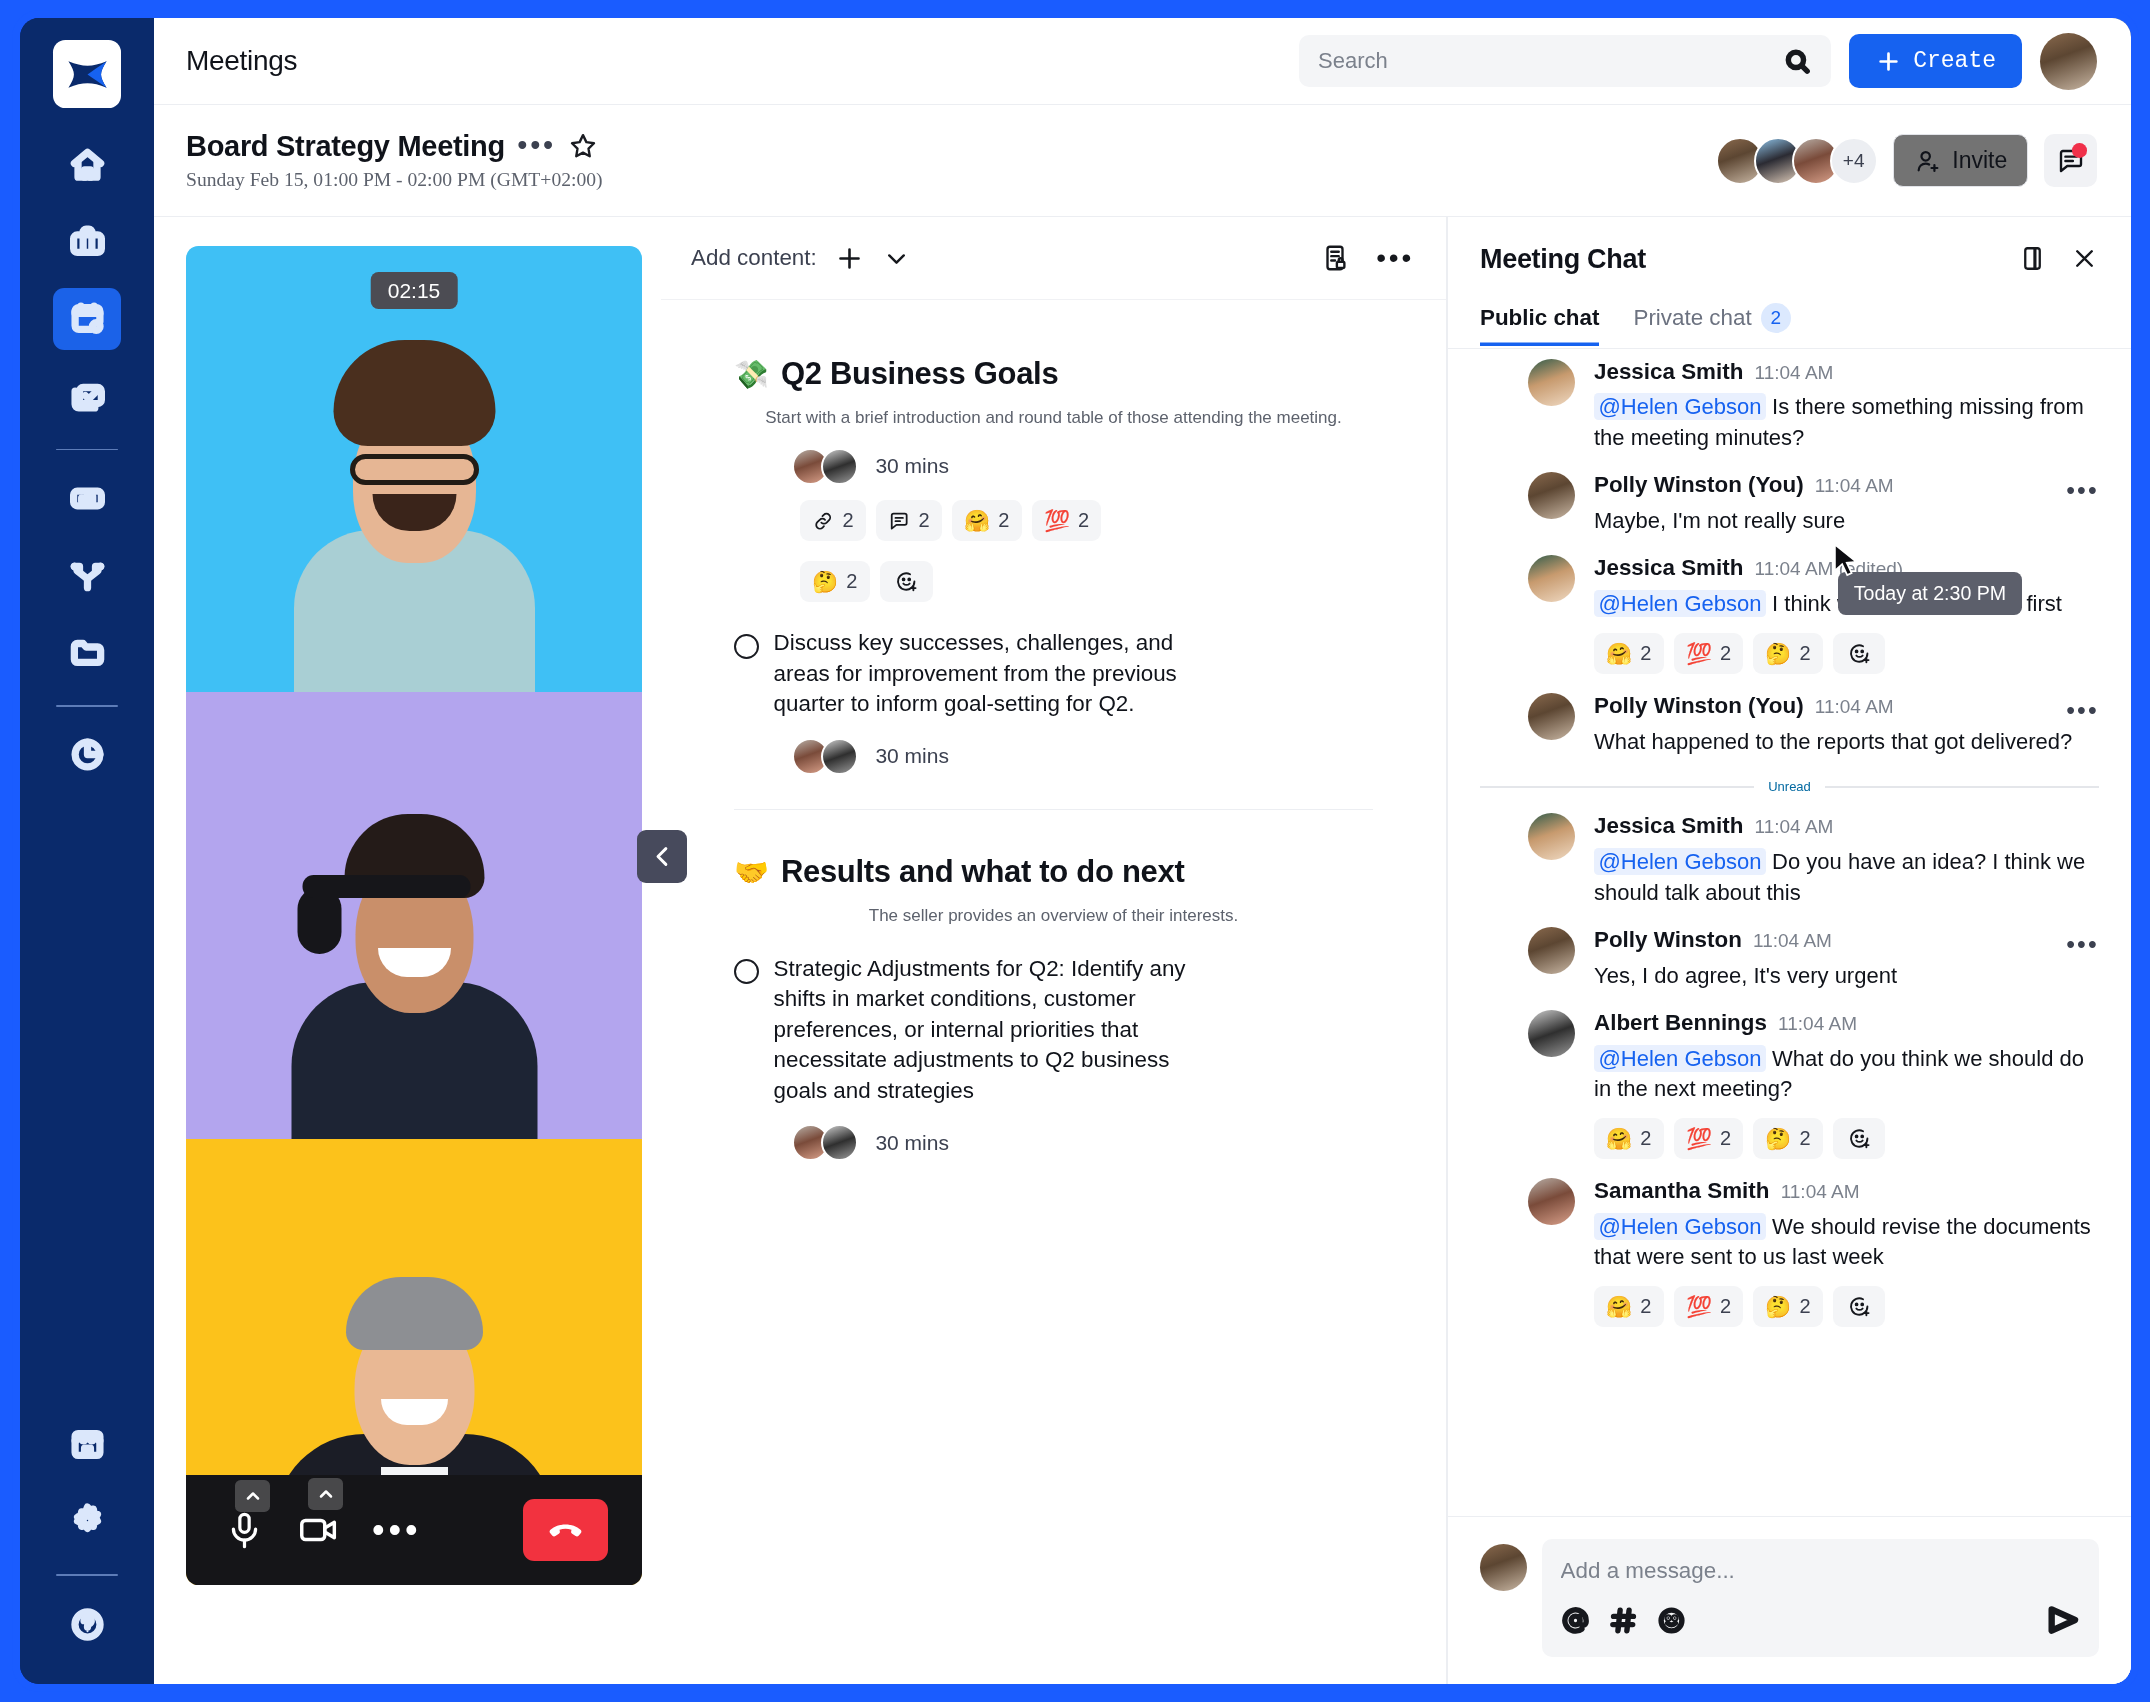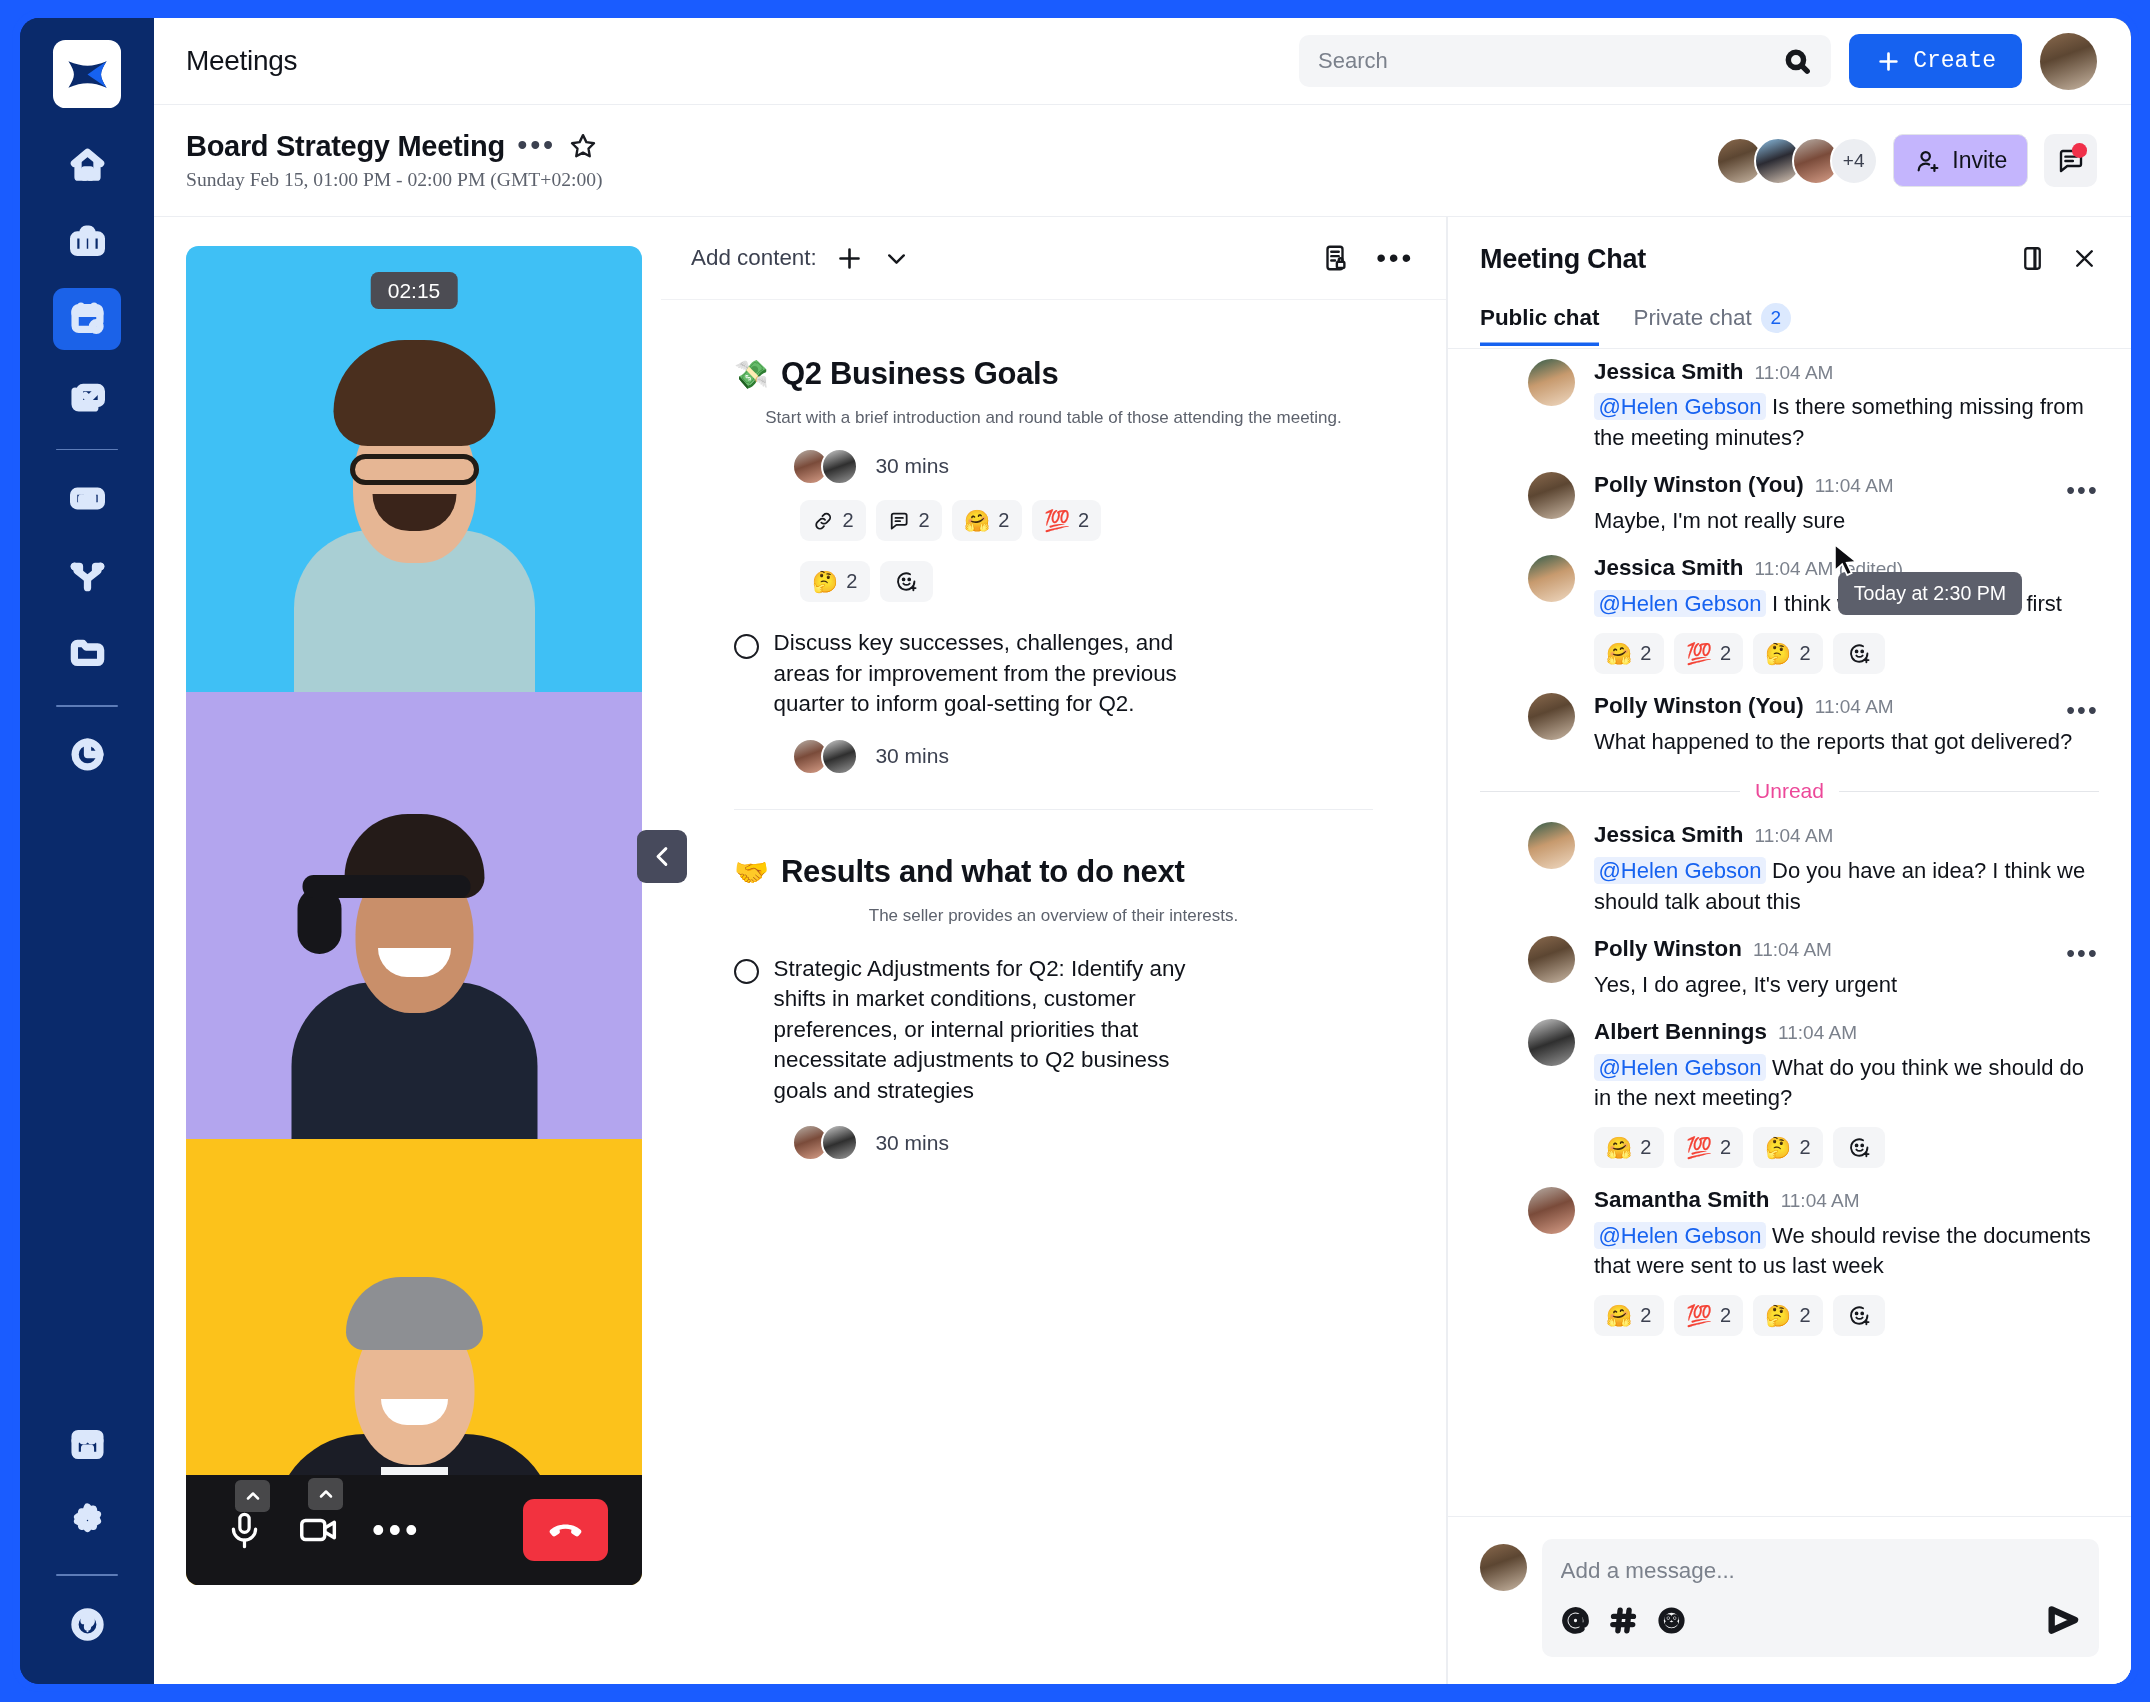--- a/index.html
+++ b/index.html
@@ -109,7 +109,7 @@
     border: 2.8px solid #fff;
   }
   #invite-btn {
-    height: 53px; padding: 0 20px; border-radius: 10px; background: #c4b5fd; border: 1.7px solid #e2e4e9;
+    height: 53px; padding: 0 20px; border-radius: 10px; background: #737373; border: 1.7px solid #e2e4e9;
     display: flex; align-items: center; gap: 10px; font-size: 23px; color: #10131a; cursor: pointer;
     font-family: "Liberation Sans", sans-serif;
   }

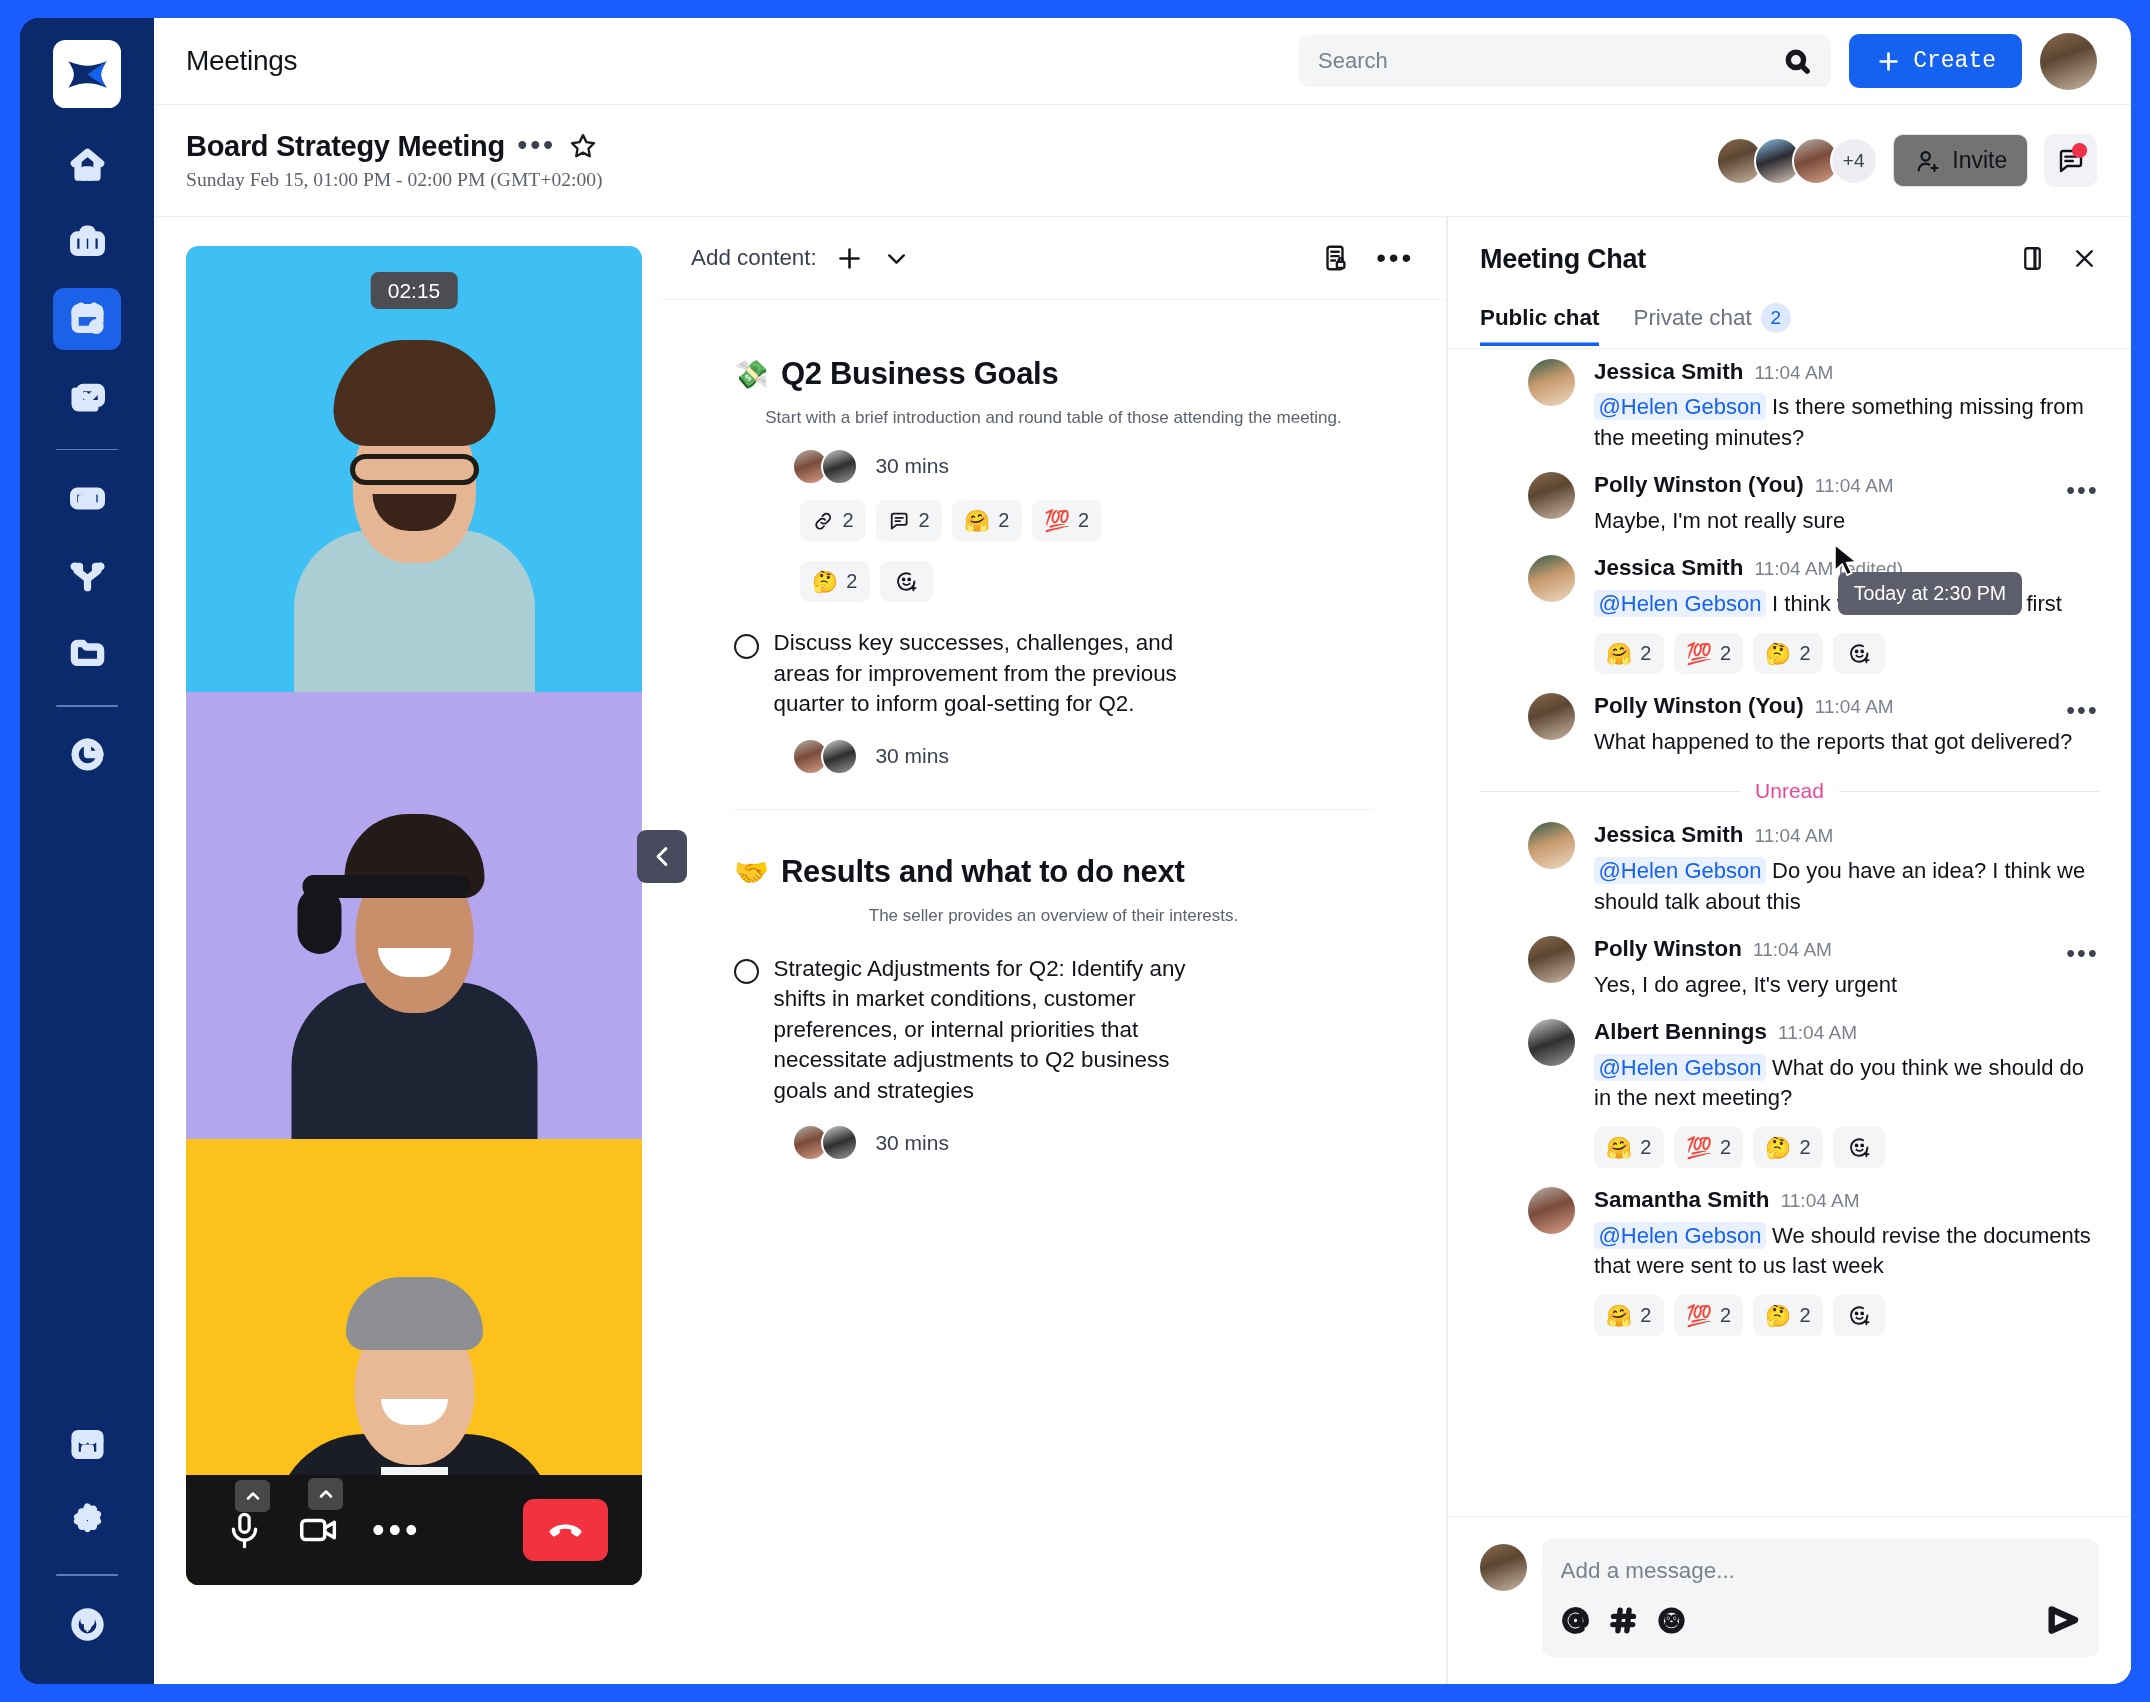--- a/index.html
+++ b/index.html
@@ -232,7 +232,7 @@
   .msg-reactions { display: flex; gap: 10px; margin-top: 13.4px; }
   #unread-sep { display: flex; align-items: center; gap: 14.6px; padding: 22.4px 32px 0 32px; }
   #unread-sep .line { flex: 1 1 auto; height: 1.7px; background: #e4e6ea; }
-  #unread-sep .lbl { font-size: 21px; color: #ec4899; }
+  #unread-sep .lbl { font-size: 13px; color: #0369a1; }
   #tooltip {
     position: absolute; background: #5c5f6b; color: #fff; font-size: 19.6px;
     border-radius: 7.8px; padding: 10px 15.7px; z-index: 30; white-space: nowrap;

